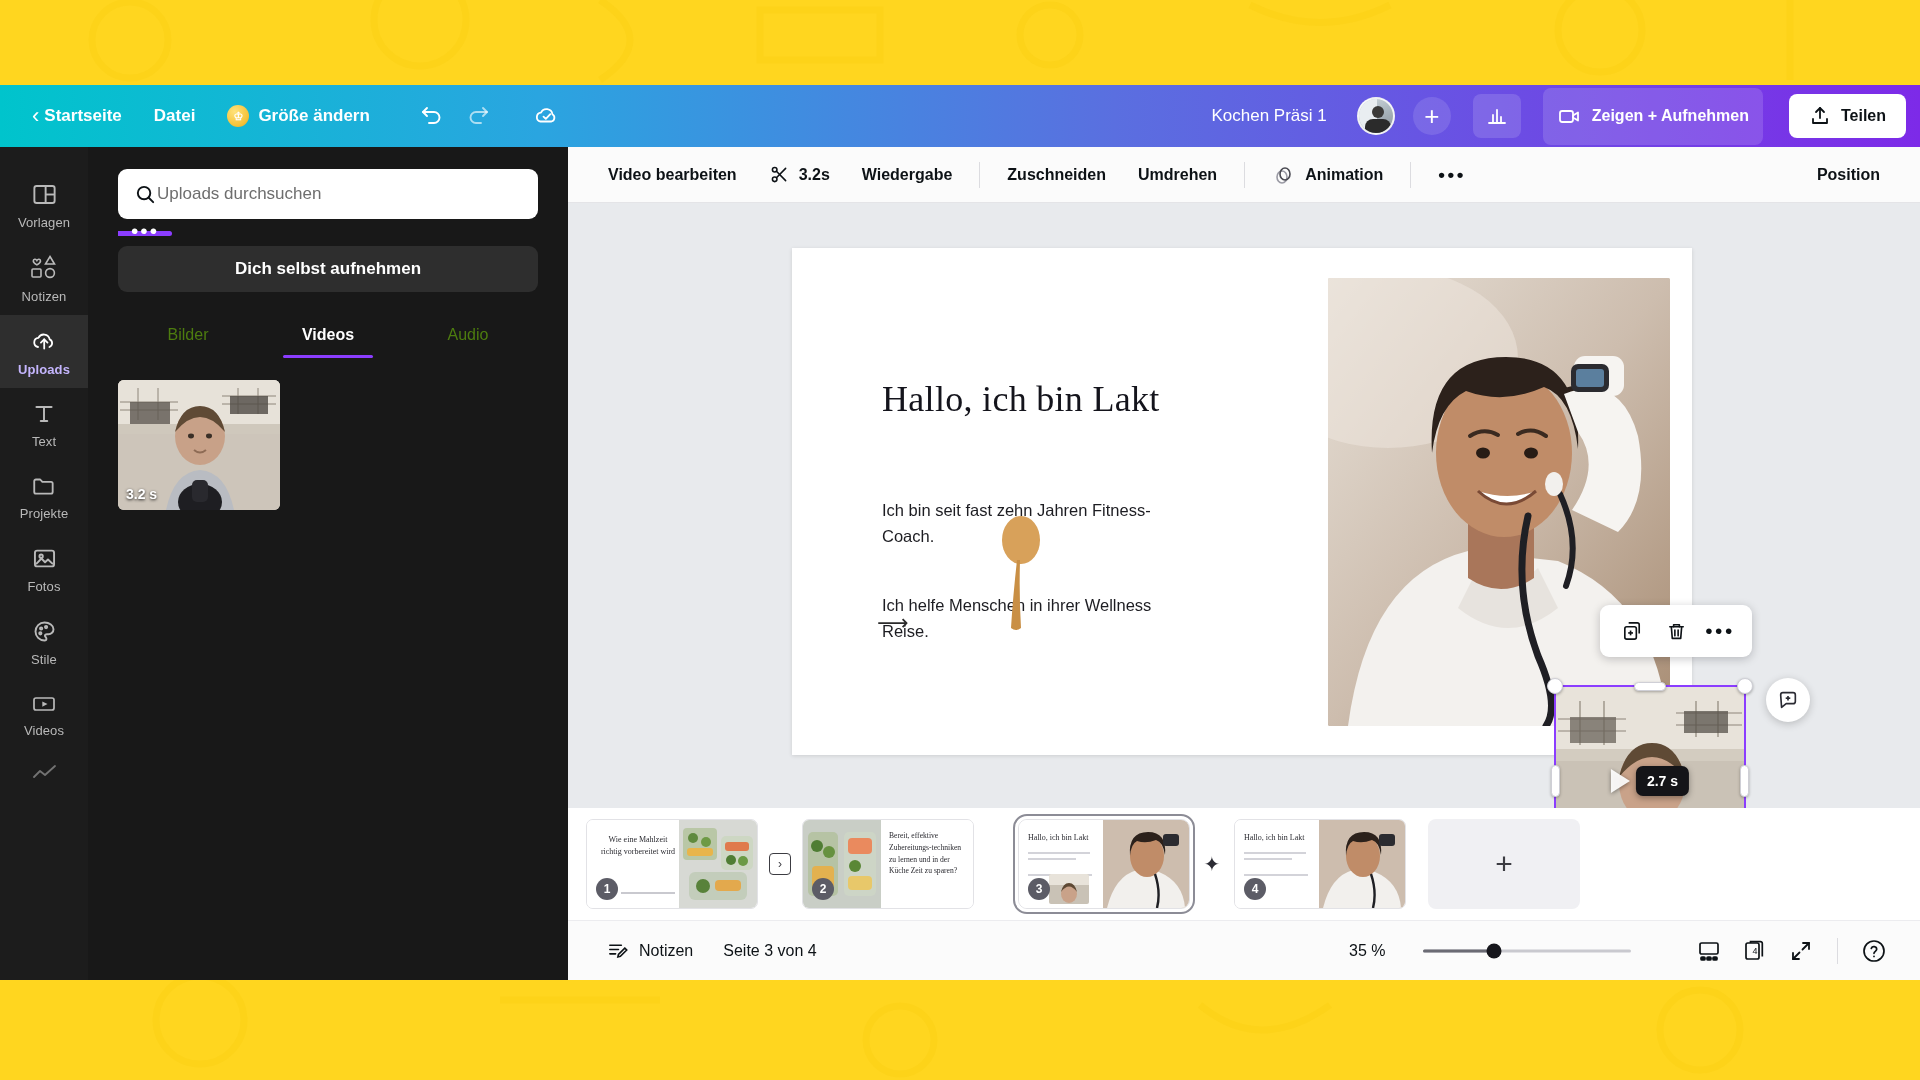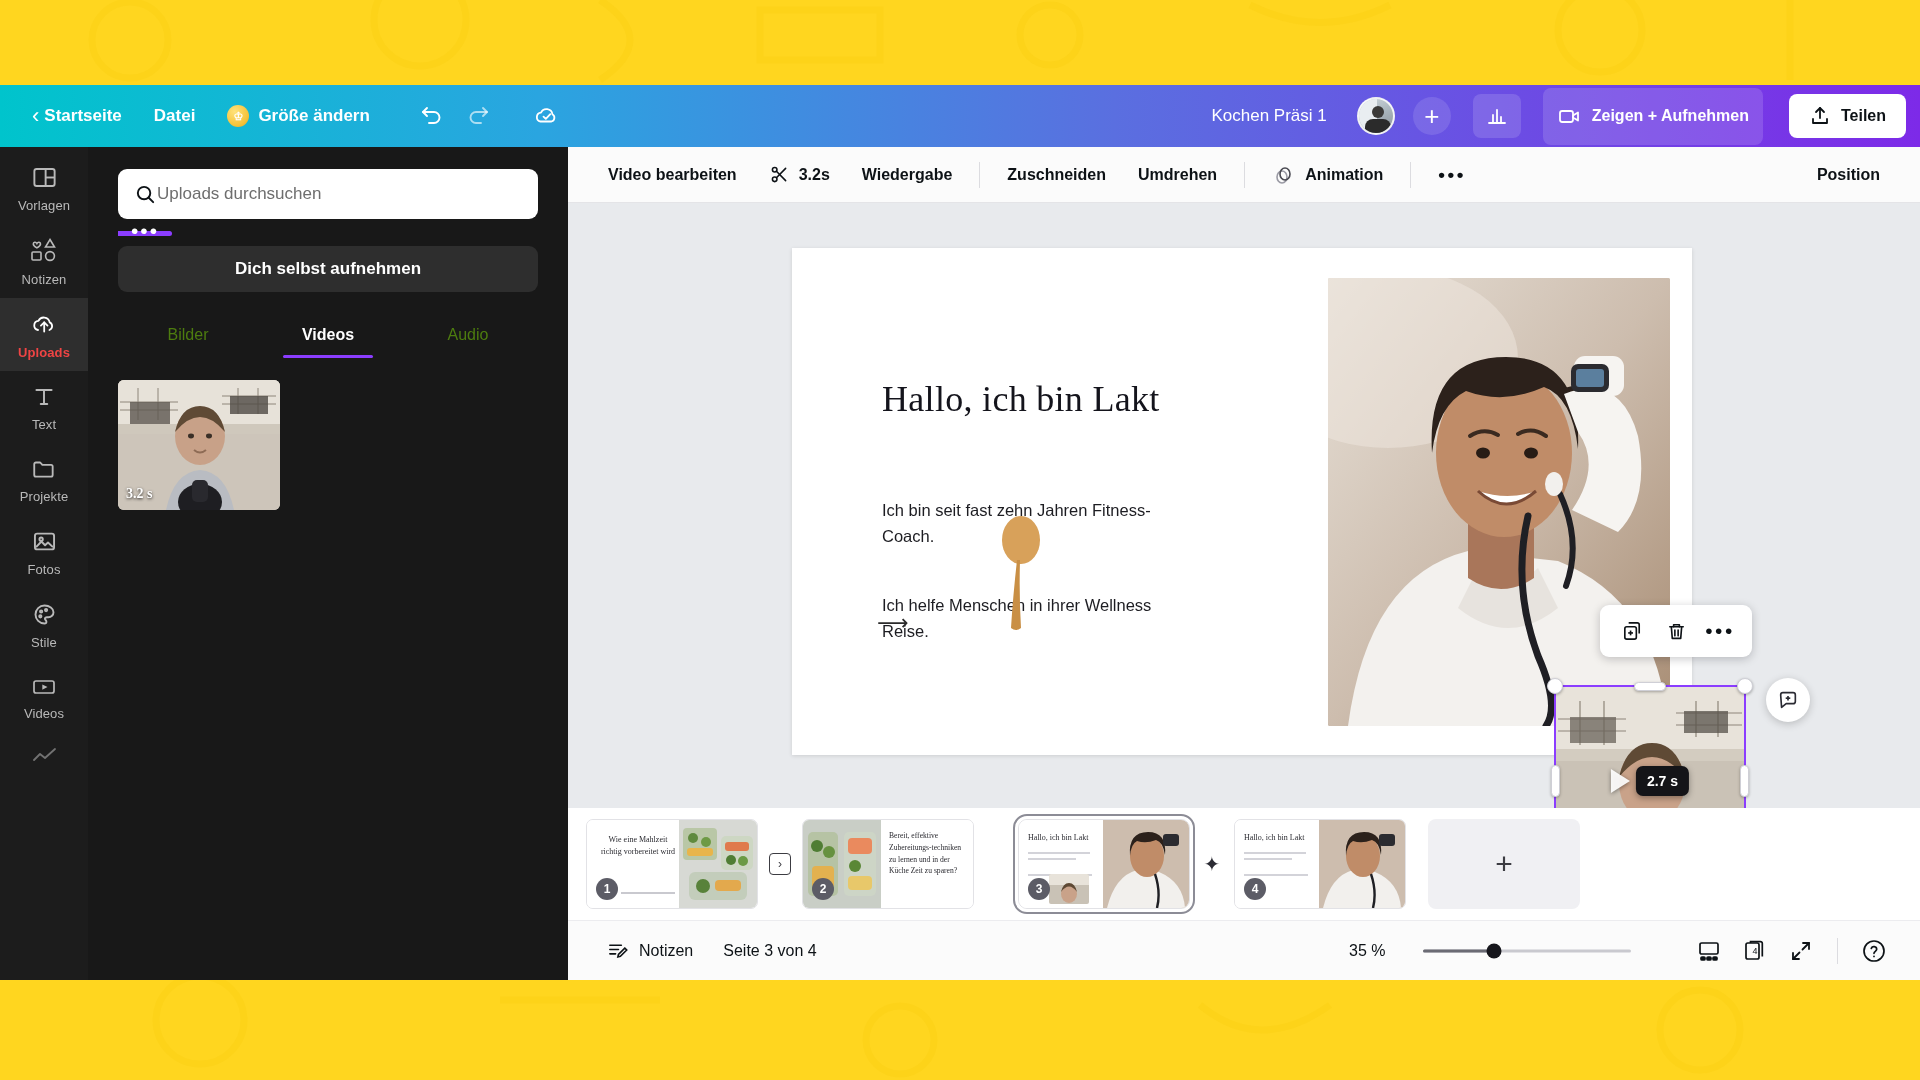--- a/index.html
+++ b/index.html
@@ -76,7 +76,7 @@
 
   
   #rail {
-    width: 88px; background: #1c1c1c; flex:none; padding-top: 4px;
+    width: 88px; background: #1c1c1c; flex:none; padding-top: 21px;
     display:flex; flex-direction: column; align-items:center; overflow:hidden;
   }
   .rail-item {

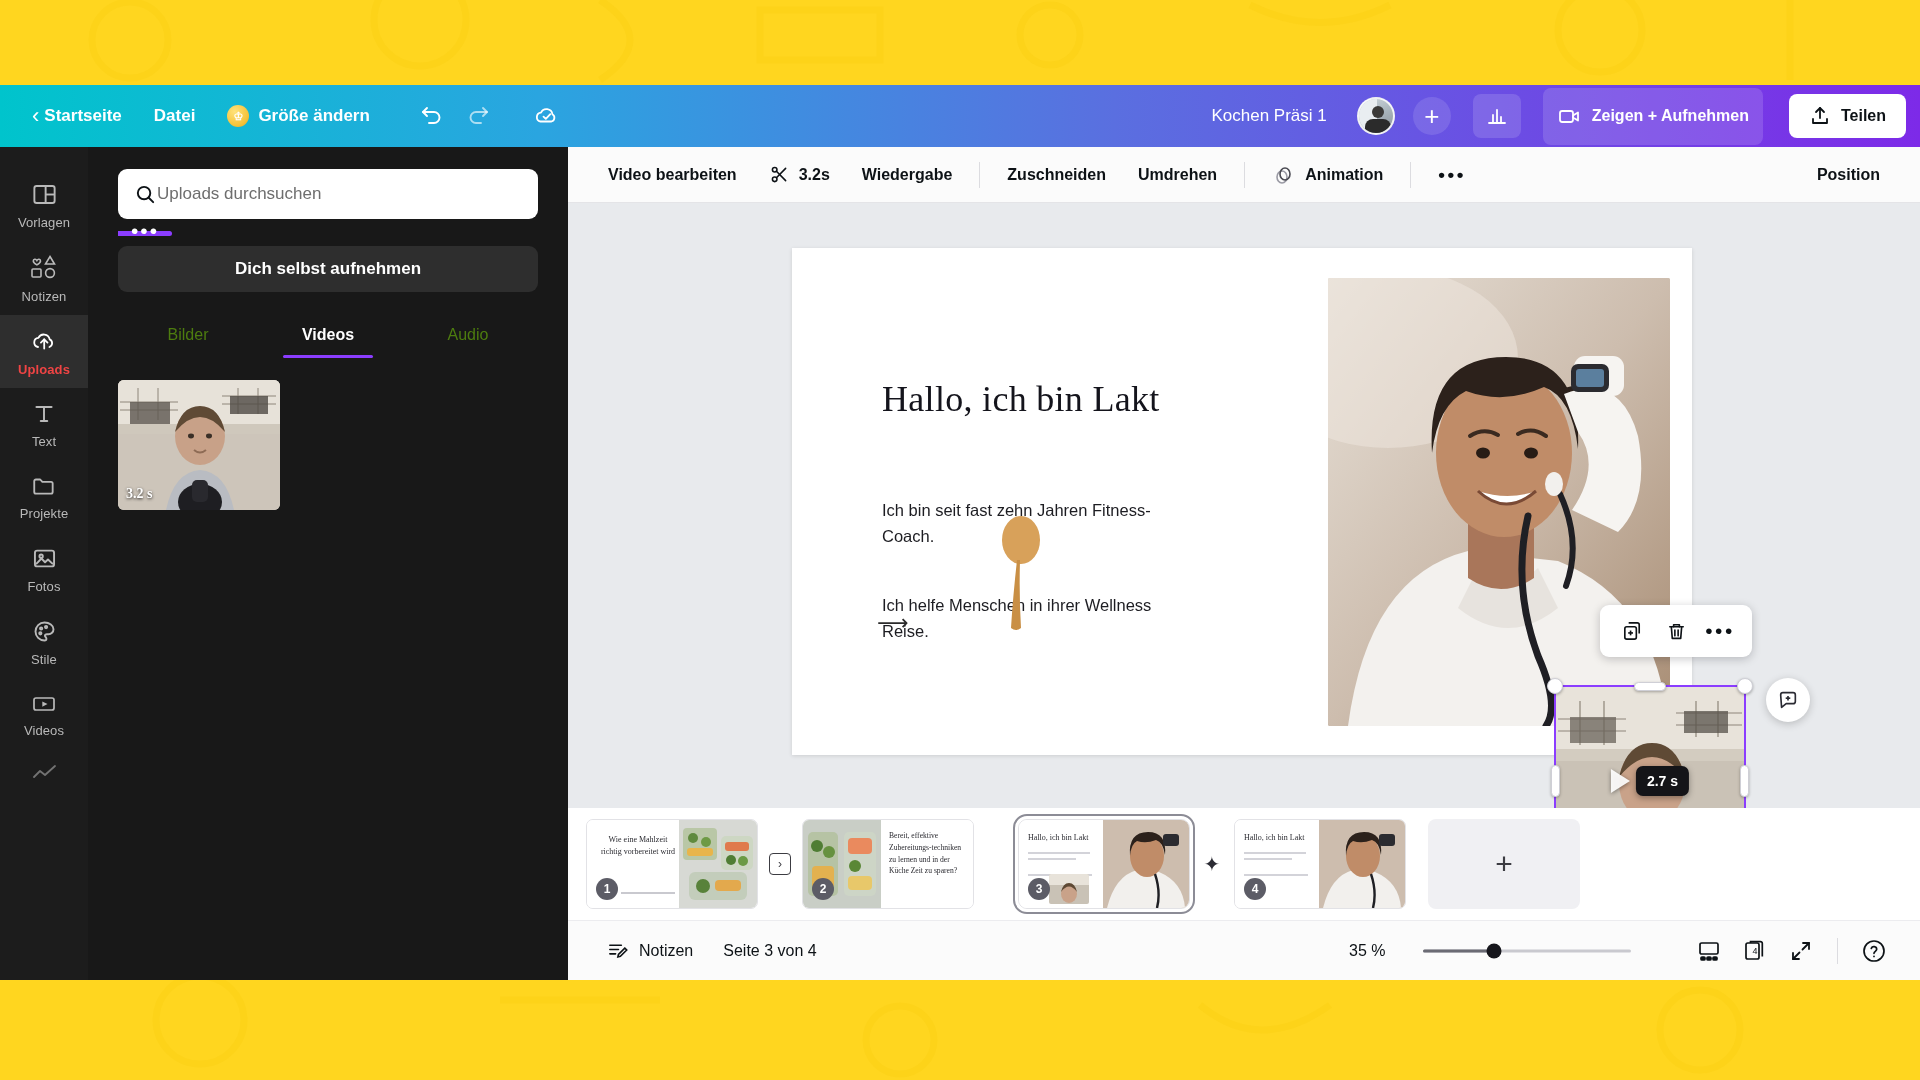--- a/index.html
+++ b/index.html
@@ -85,7 +85,7 @@
   }
   .rail-item.active { background:#2e2e2e; color:#fff; }
   .rail-item .lbl { font-size: 13px; font-weight: 400; letter-spacing:.1px; }
-  .rail-item.active .lbl { font-weight: 700; color:#ef4444; }
+  .rail-item.active .lbl { font-weight: 700; color:#c4b5fd; }
   .rail-item svg { display:block; }
 
   

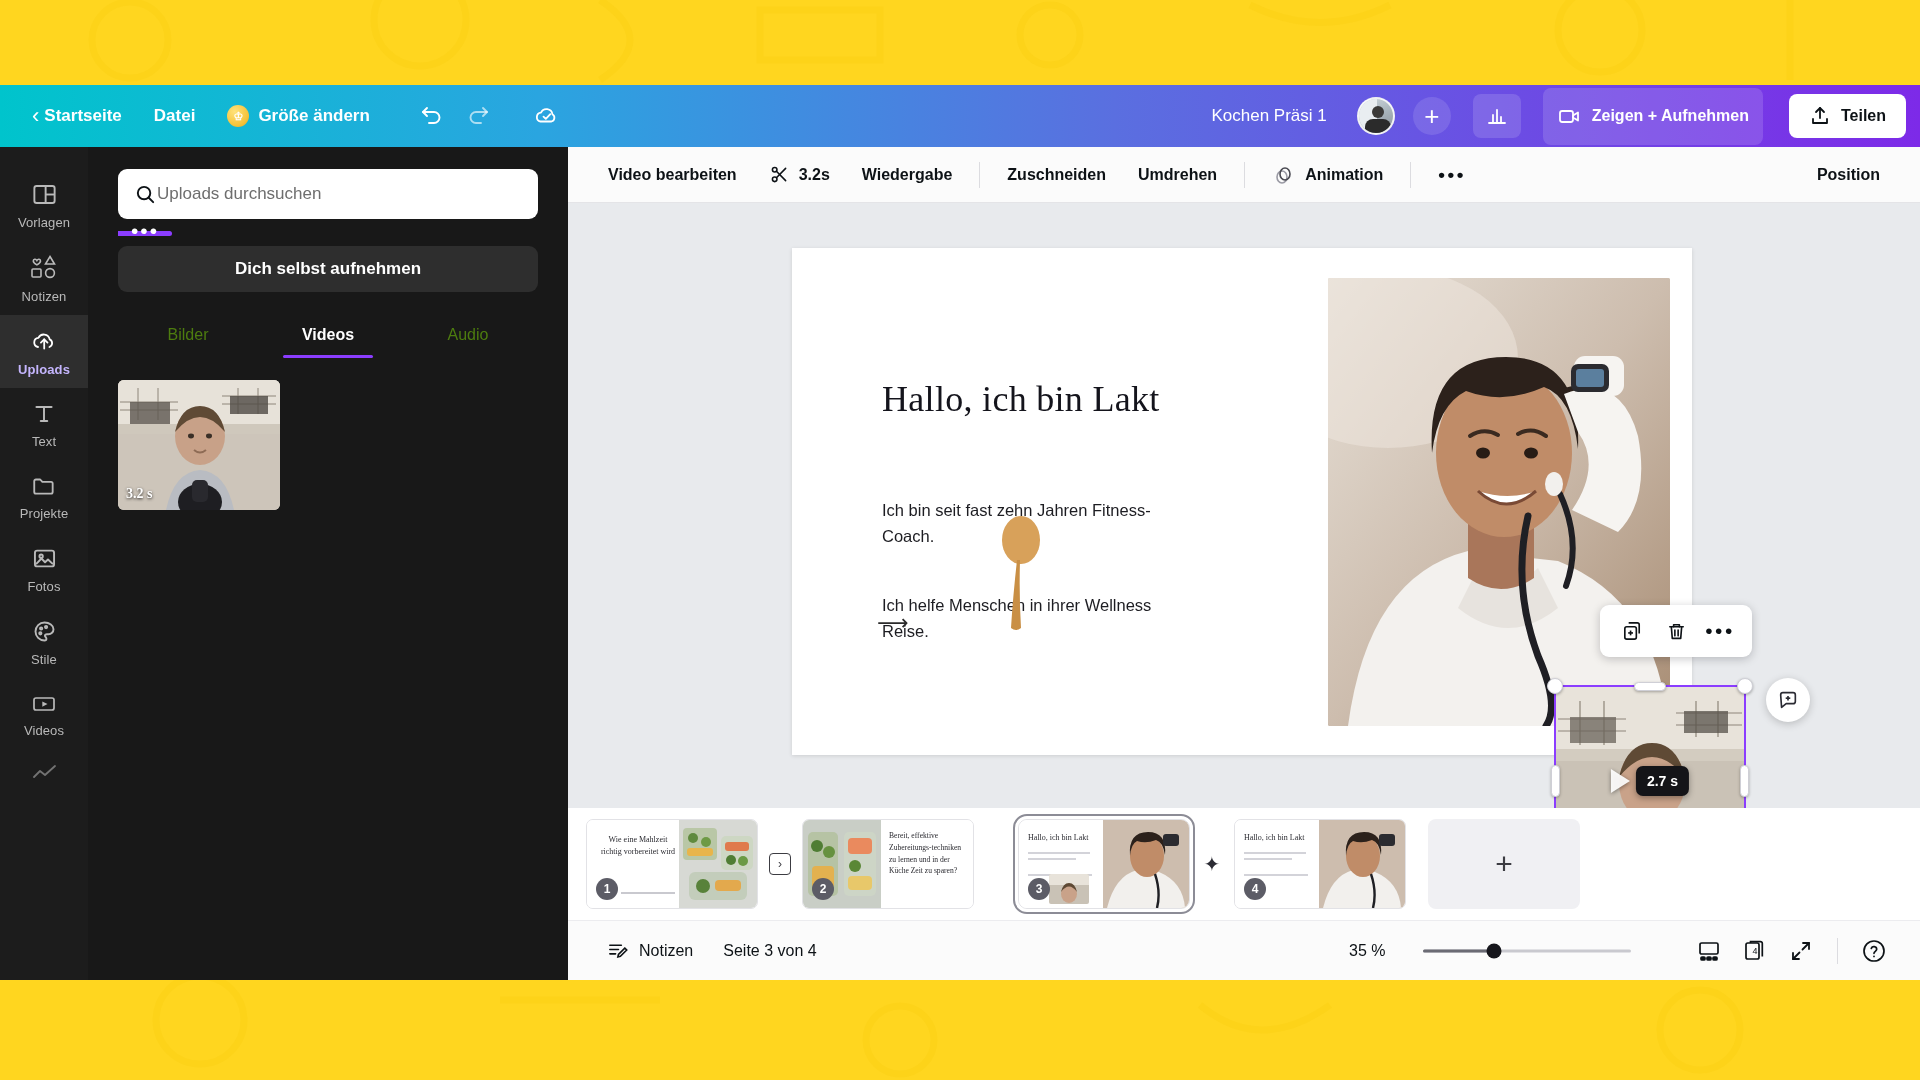--- a/index.html
+++ b/index.html
@@ -135,7 +135,7 @@
   }
   .vid-thumb .dur {
     position:absolute; left: 8px; bottom: 8px; color:#fff; font-size: 14px;
-    font-weight: 700; text-shadow: 0 1px 3px rgba(0,0,0,.85); font-family: Liberation Serif, serif;
+    font-weight: 700; text-shadow: 0 1px 3px rgba(0,0,0,.85);
   }
 
   

